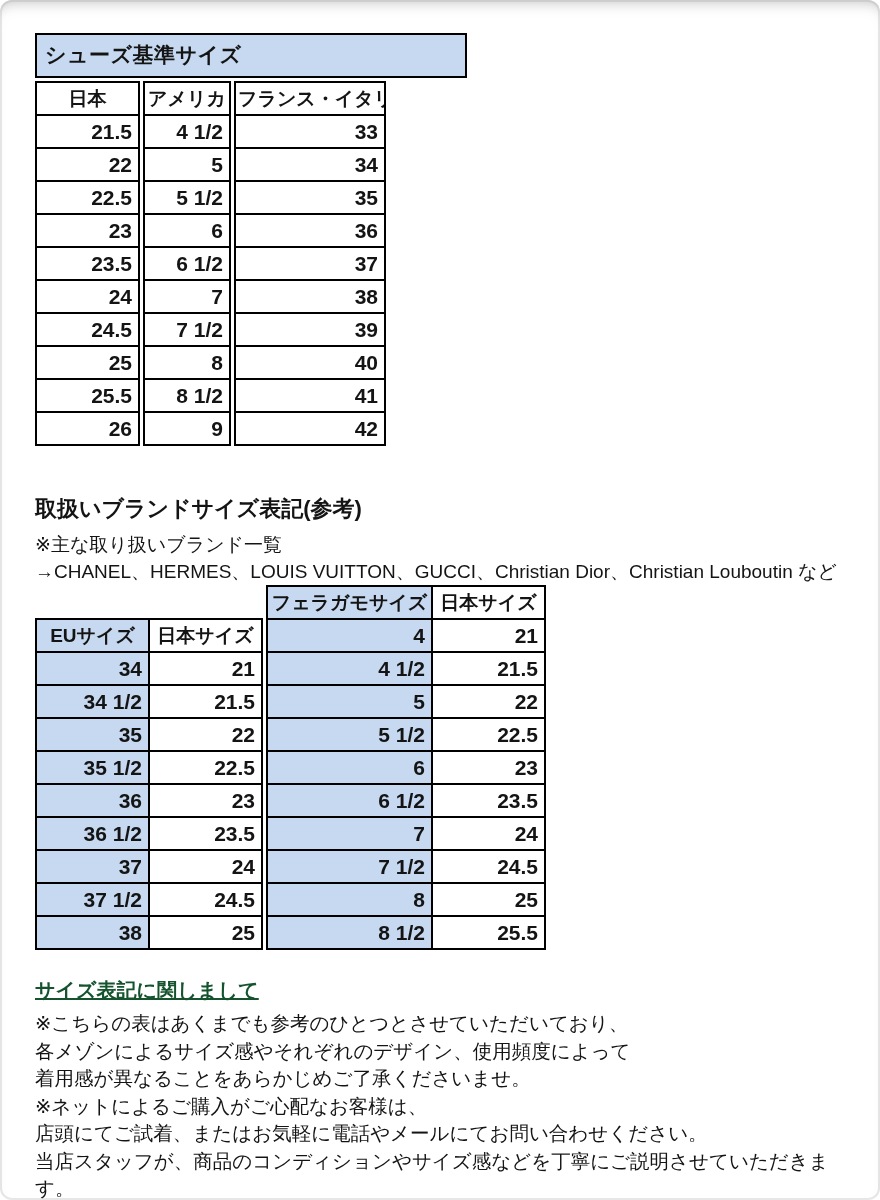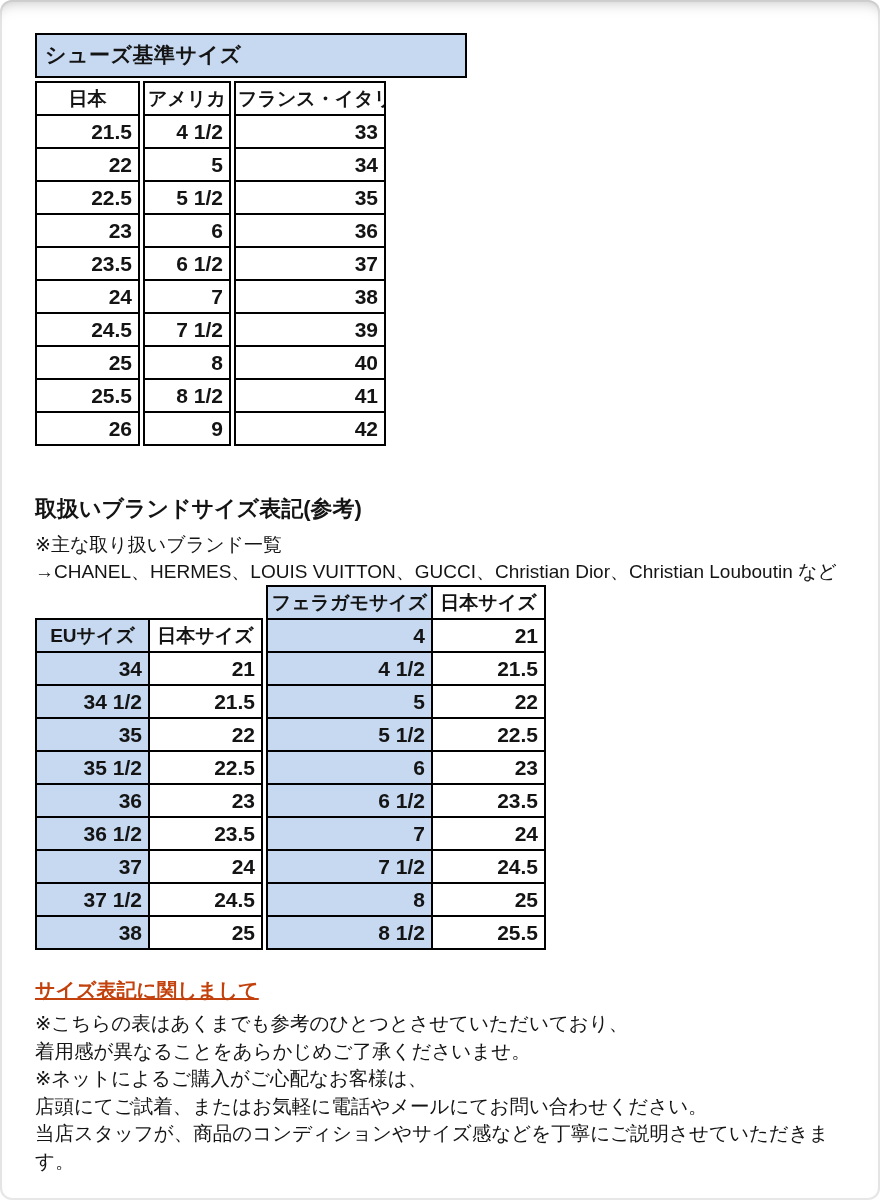--- a/index.html
+++ b/index.html
@@ -40,7 +40,7 @@
   
   .notice{margin-top:27px;}
   .notice .h{
-    color:#c2410c;font-size:20px;font-weight:bold;
+    color:#14532d;font-size:20px;font-weight:bold;
     text-decoration:underline;margin:0 0 6px 0;
   }
   .notice .line{font-size:19.5px;line-height:27.5px;}

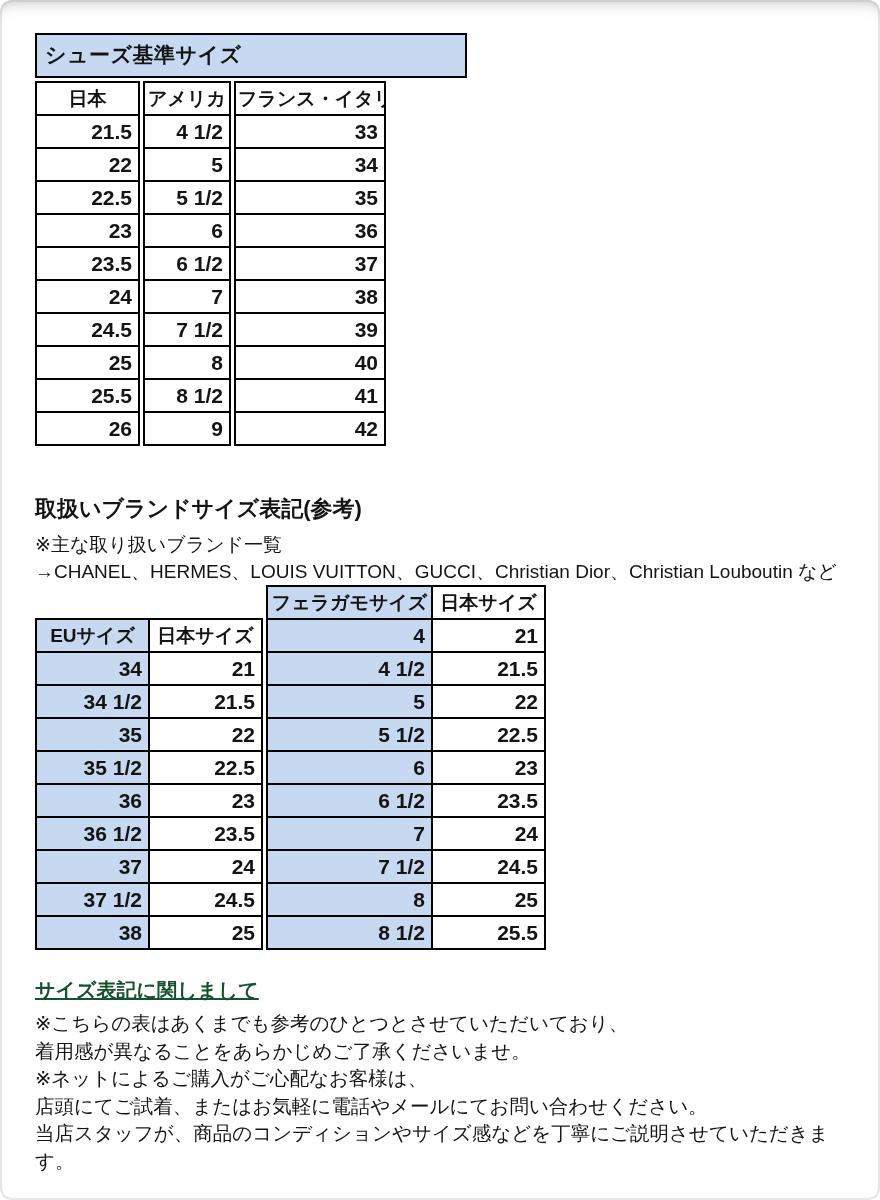--- a/index.html
+++ b/index.html
@@ -280,6 +280,7 @@
     <div class="h">サイズ表記に関しまして</div>
     <div id="notice-lines">
         <div class="line">※こちらの表はあくまでも参考のひとつとさせていただいており、</div>
+        <div class="line">各メゾンによるサイズ感やそれぞれのデザイン、使用頻度によって</div>
         <div class="line">着用感が異なることをあらかじめご了承くださいませ。</div>
         <div class="line">※ネットによるご購入がご心配なお客様は、</div>
         <div class="line">店頭にてご試着、またはお気軽に電話やメールにてお問い合わせください。</div>

